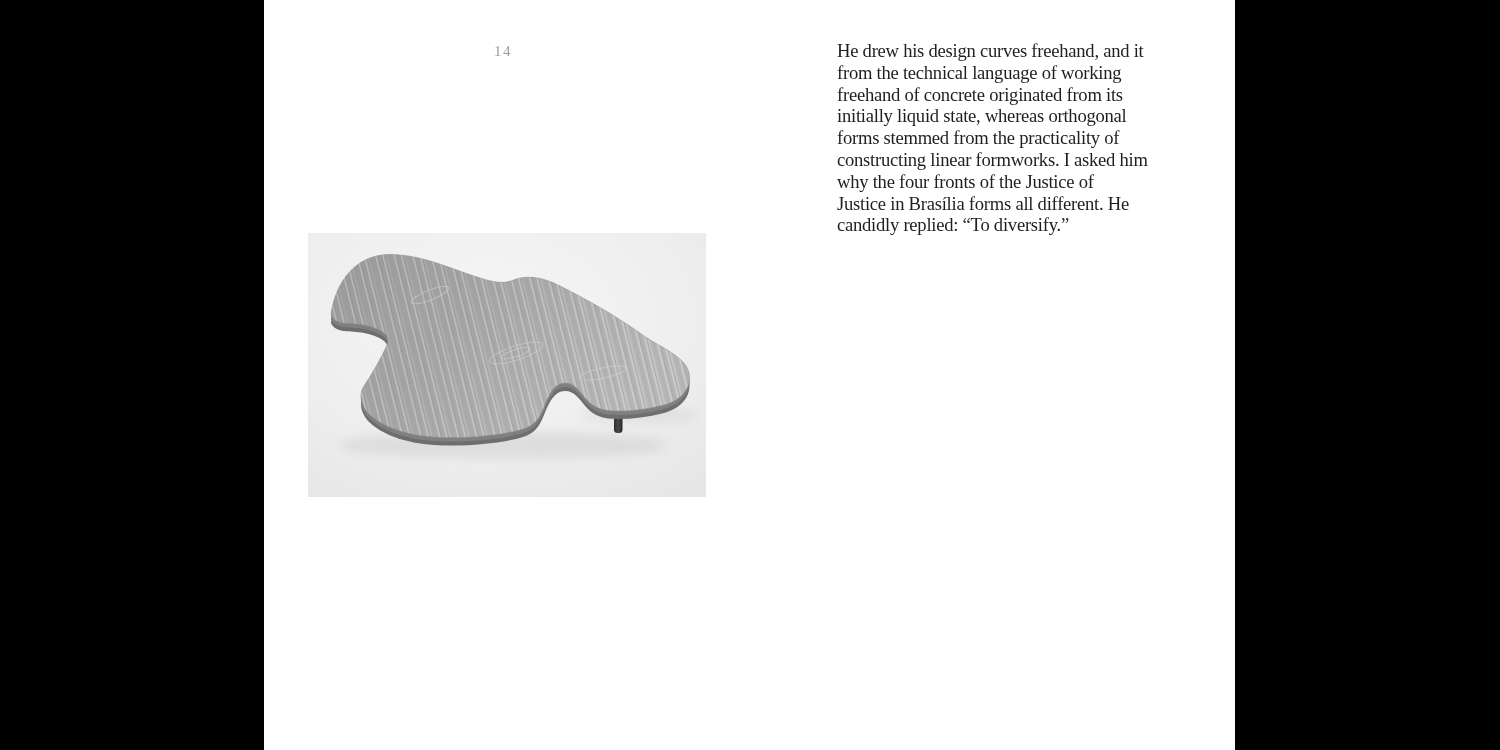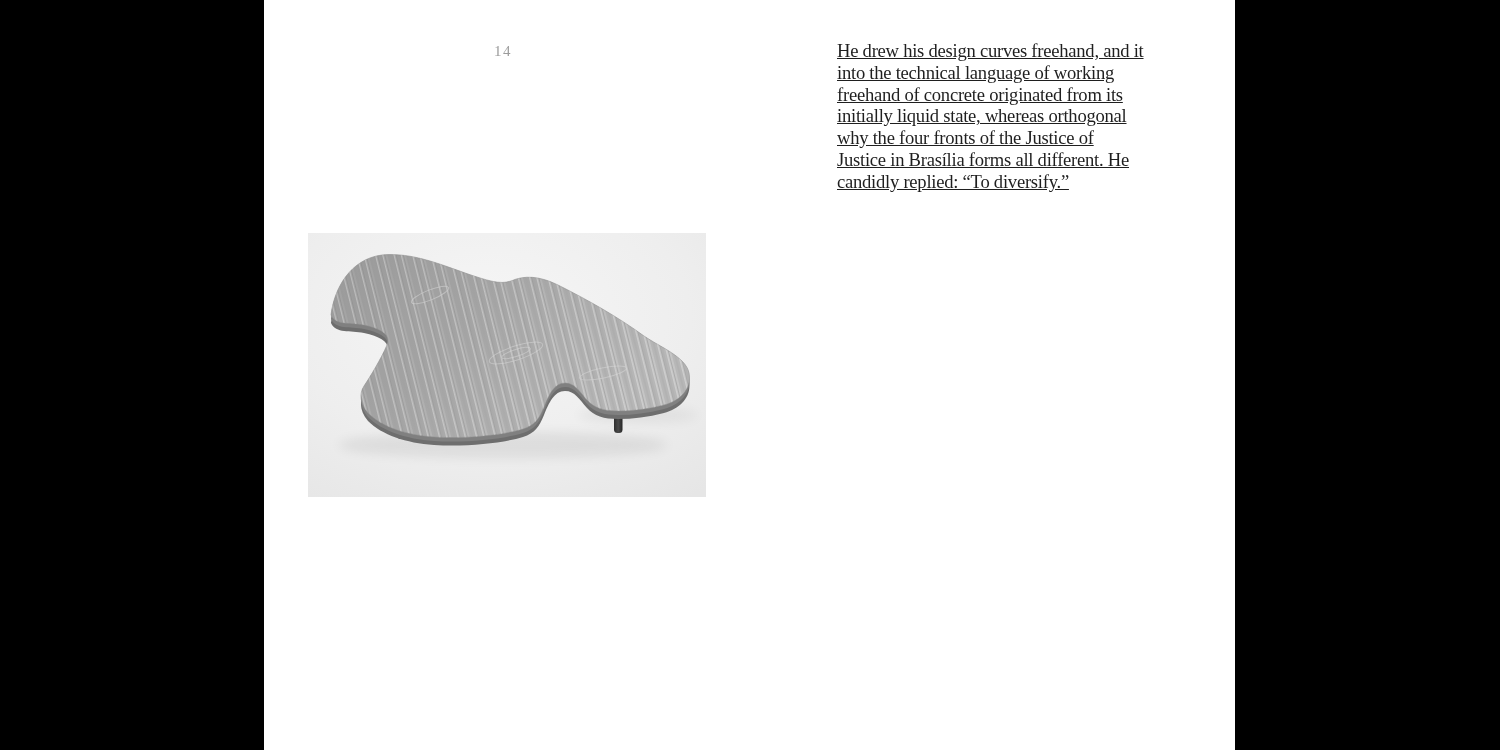--- a/index.html
+++ b/index.html
@@ -32,7 +32,7 @@
     color:var(--text);
     font-size:18.6px; line-height:21.8px; letter-spacing:-0.25px;
   }
-  .textcol .line{white-space:nowrap;text-decoration:underline;}
+  .textcol .line{white-space:nowrap;}
 </style>
 </head>
 <body>

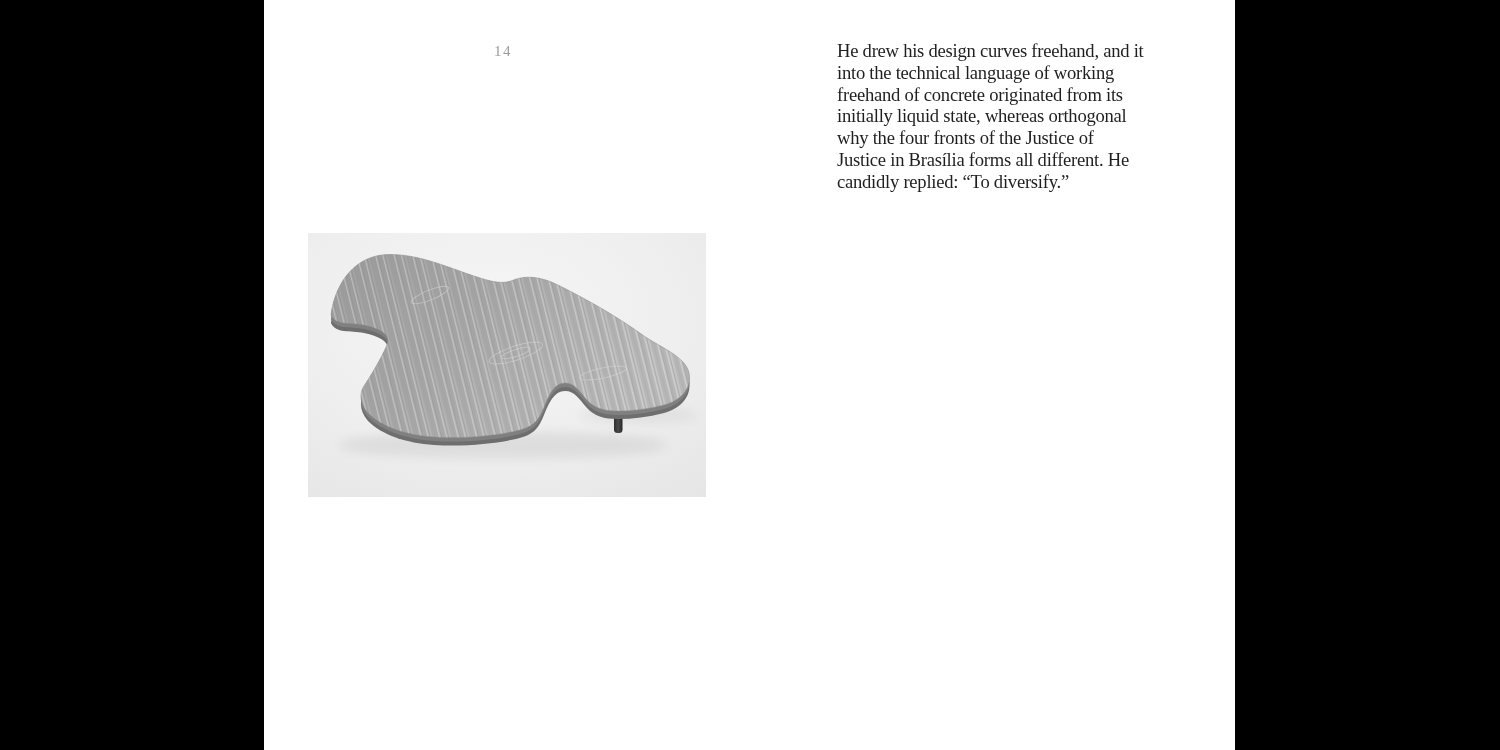--- a/index.html
+++ b/index.html
@@ -122,7 +122,7 @@
 
     <div class="textcol">
       <div class="line">He drew his design curves freehand, and it</div>
-      <div class="line">into the technical language of working</div>
+      <div class="line">from the technical language of working</div>
       <div class="line">freehand of concrete originated from its</div>
       <div class="line">initially liquid state, whereas orthogonal</div>
       <div class="line">why the four fronts of the Justice of</div>

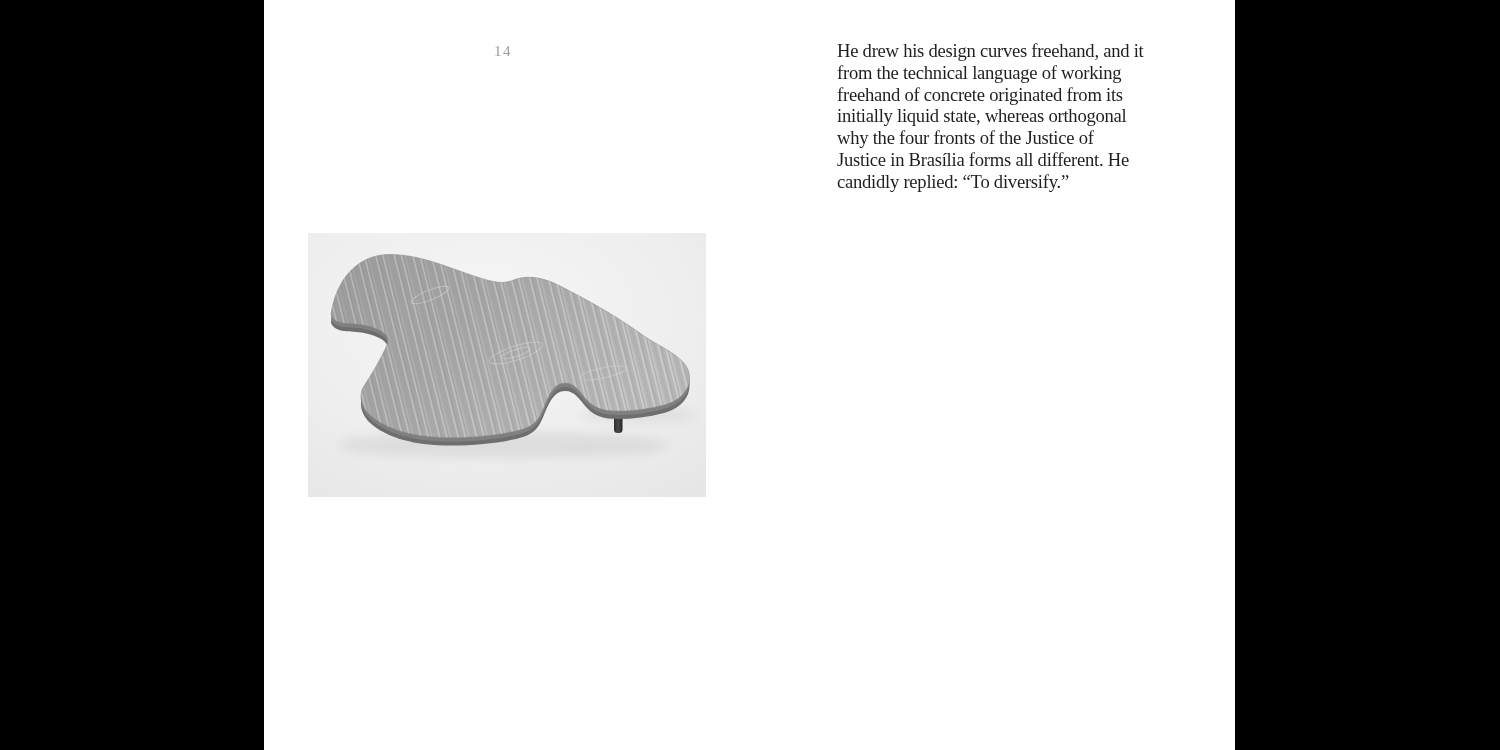--- a/index.html
+++ b/index.html
@@ -125,6 +125,7 @@
       <div class="line">from the technical language of working</div>
       <div class="line">freehand of concrete originated from its</div>
       <div class="line">initially liquid state, whereas orthogonal</div>
+      <div class="line">forms stemmed from the practicality of</div>
       <div class="line">why the four fronts of the Justice of</div>
       <div class="line">Justice in Brasília forms all different. He</div>
       <div class="line">candidly replied: “To diversify.”</div>

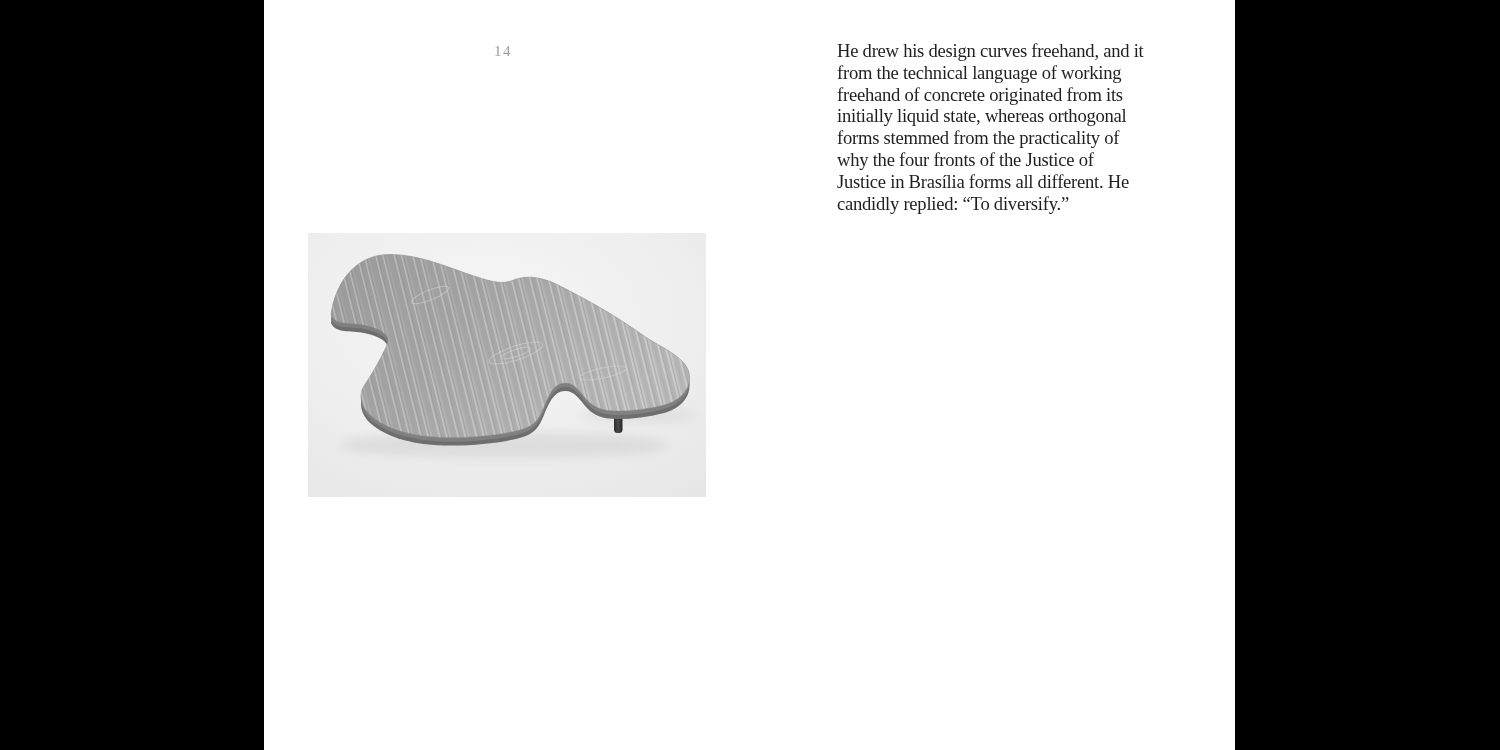--- a/index.html
+++ b/index.html
@@ -126,6 +126,7 @@
       <div class="line">freehand of concrete originated from its</div>
       <div class="line">initially liquid state, whereas orthogonal</div>
       <div class="line">forms stemmed from the practicality of</div>
+      <div class="line">constructing linear formworks. I asked him</div>
       <div class="line">why the four fronts of the Justice of</div>
       <div class="line">Justice in Brasília forms all different. He</div>
       <div class="line">candidly replied: “To diversify.”</div>

